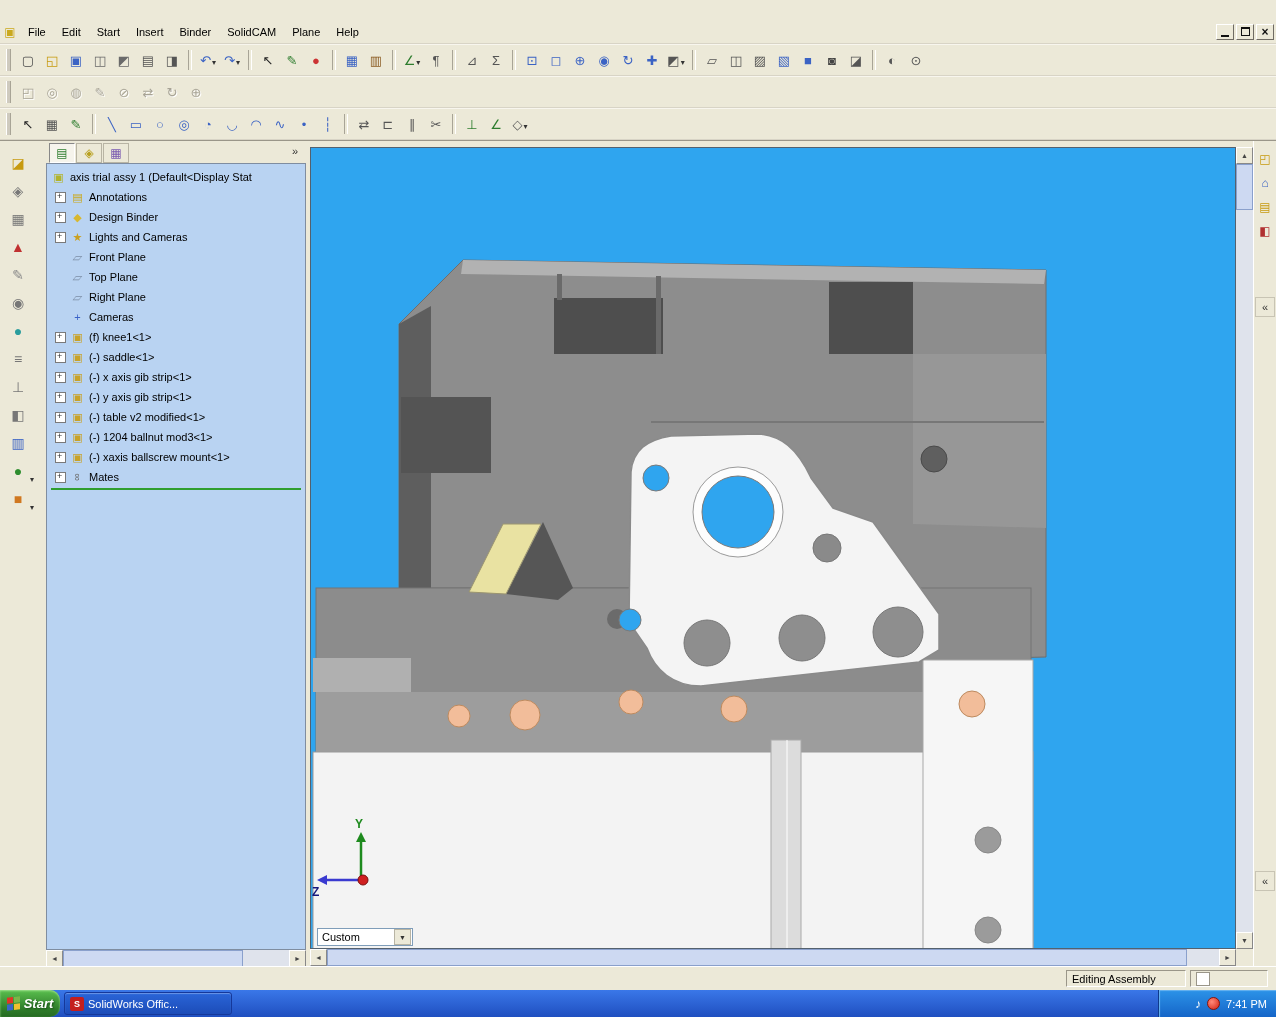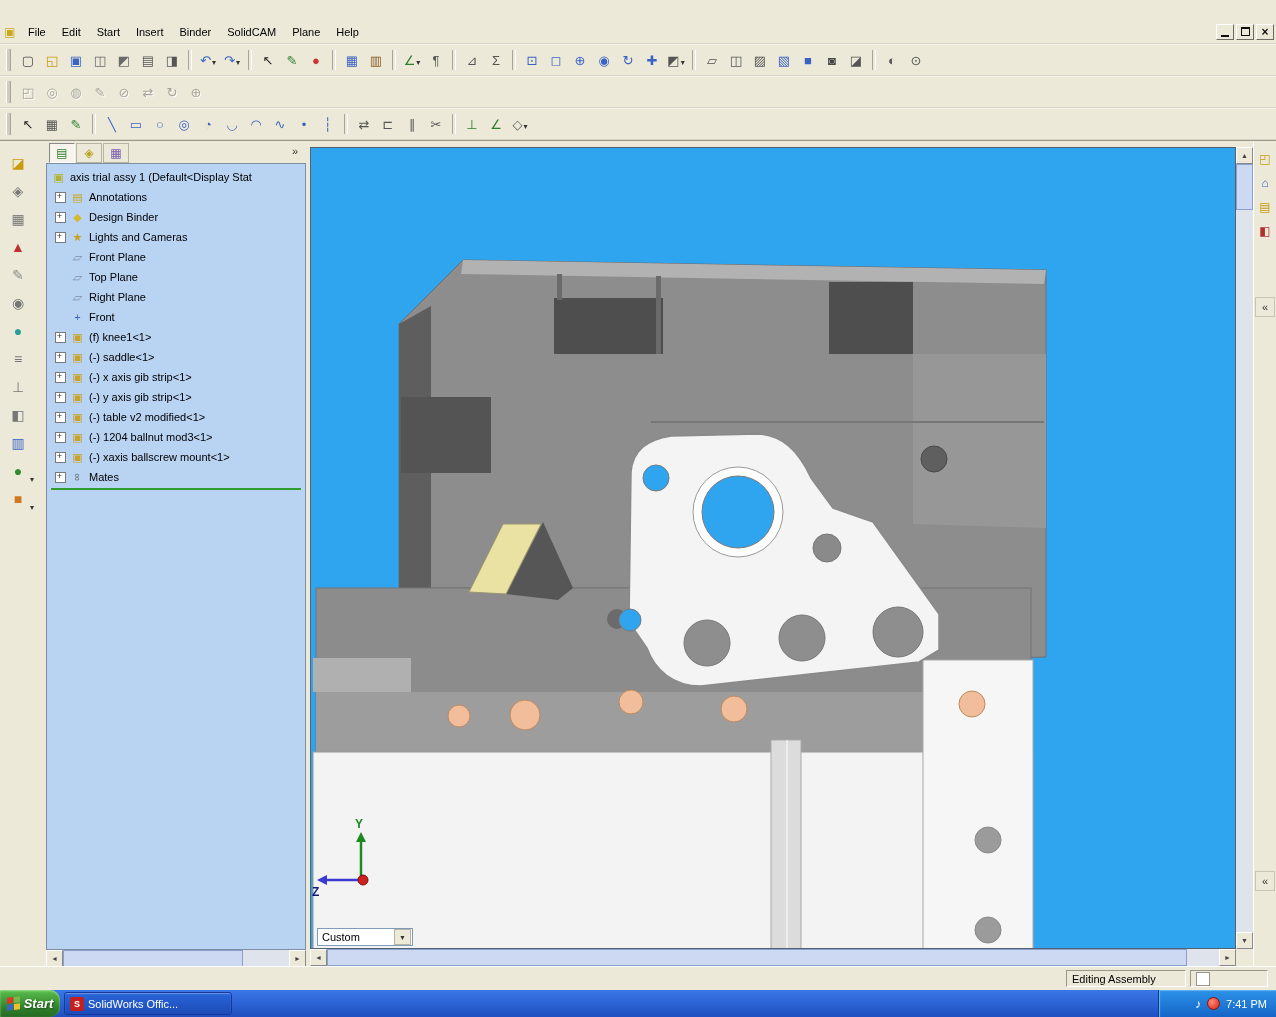--- a/index.html
+++ b/index.html
@@ -640,7 +640,7 @@
             <div class="trow child">
               <span class="plus" style="visibility: hidden;"></span>
               <span class="ticon origin" style="color: rgb(58, 98, 200);">+</span>
-              <span class="tlabel">Front</span>
+              <span class="tlabel">Cameras</span>
             </div>
 
             <div class="trow child">

